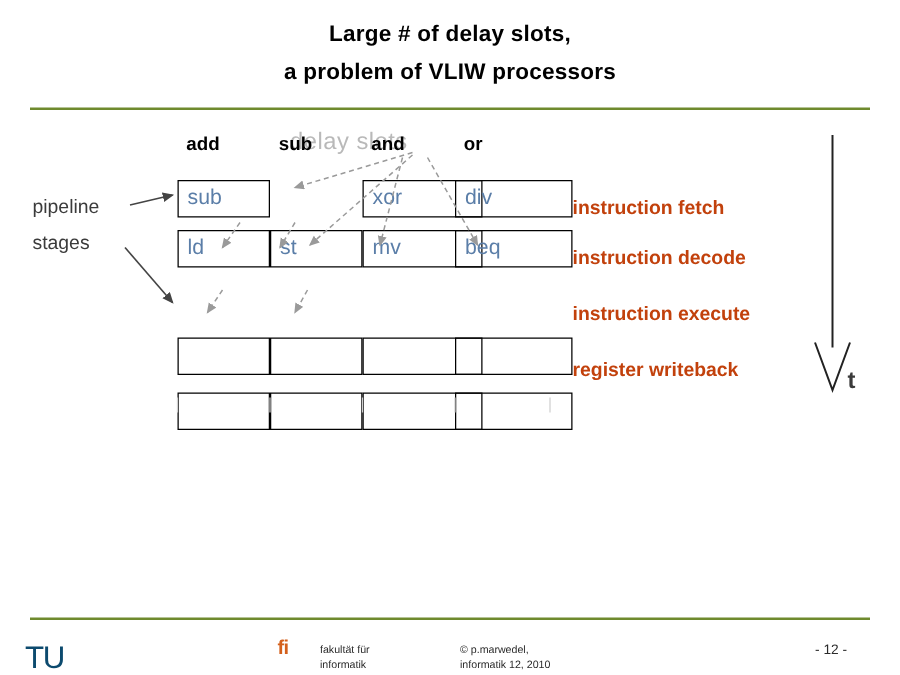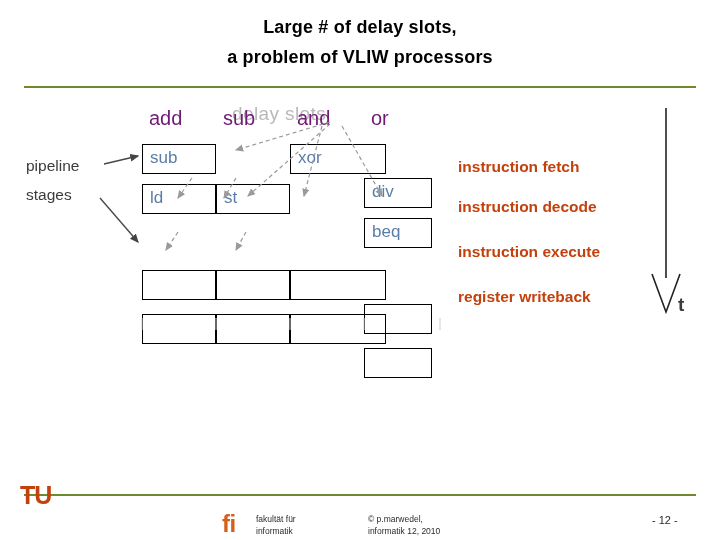--- a/index.html
+++ b/index.html
@@ -94,8 +94,9 @@
   .toprow span {
     position: absolute;
     top: 0;
-    font-size: 20px;
-    color: #701a75;
+    font-size: 15px;
+    color: #000000;
+    font-weight: bold;
   }
   .t0 { left: 7px; }
   .t1 { left: 81px; }

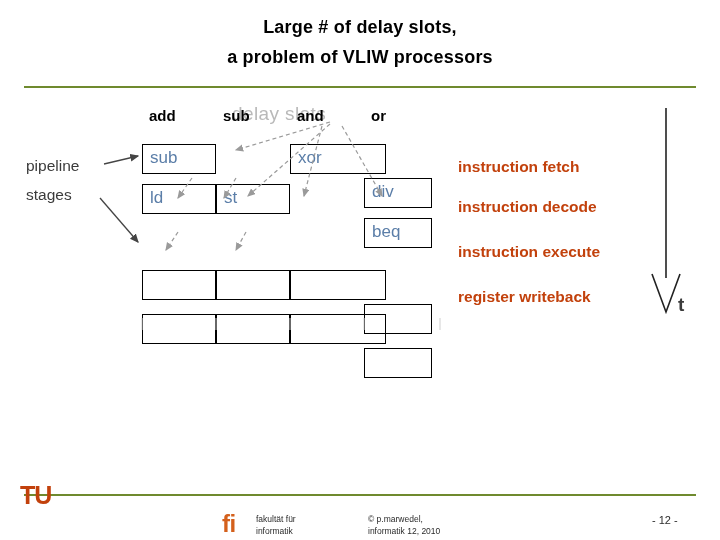--- a/index.html
+++ b/index.html
@@ -81,7 +81,7 @@
   .c0 { left: 0px;   width: 74px; }
   .c1 { left: 74px;  width: 74px; }
   .c2 { left: 148px; width: 96px; }
-  .c3 { left: 222px; width: 68px; margin-top: 34px; }
+  .c3 { left: 222px; width: 94px; }
 
   
   .toprow {

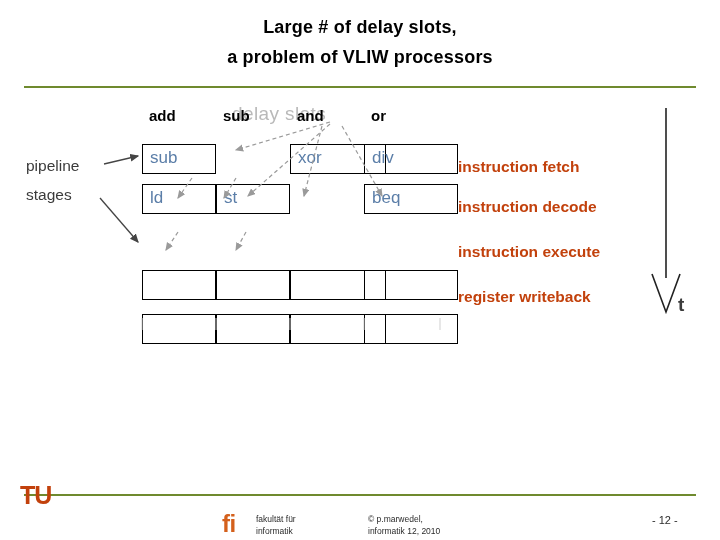--- a/index.html
+++ b/index.html
@@ -235,6 +235,9 @@
         </div>
       <div class="cell c1">
           <span>st</span>
+        </div>
+      <div class="cell c2">
+          <span>mv</span>
         </div>
       <div class="cell c3">
           <span>beq</span>

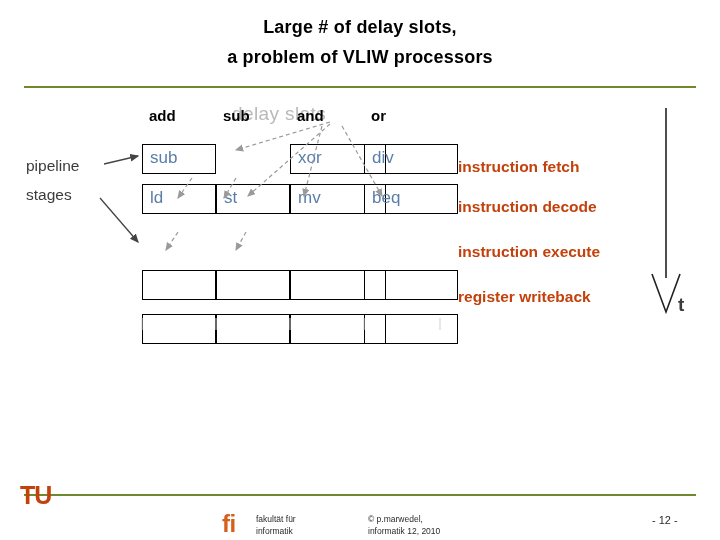--- a/index.html
+++ b/index.html
@@ -158,10 +158,10 @@
   .tu-logo {
     position: absolute;
     left: 20px;
-    top: 481px;
+    top: 512px;
     font-size: 25px;
-    color: #c2410c;
-    font-weight: bold;
+    color: #0c4a6e;
+    font-weight: normal;
     letter-spacing: -1px;
   }
   .foot-txt {

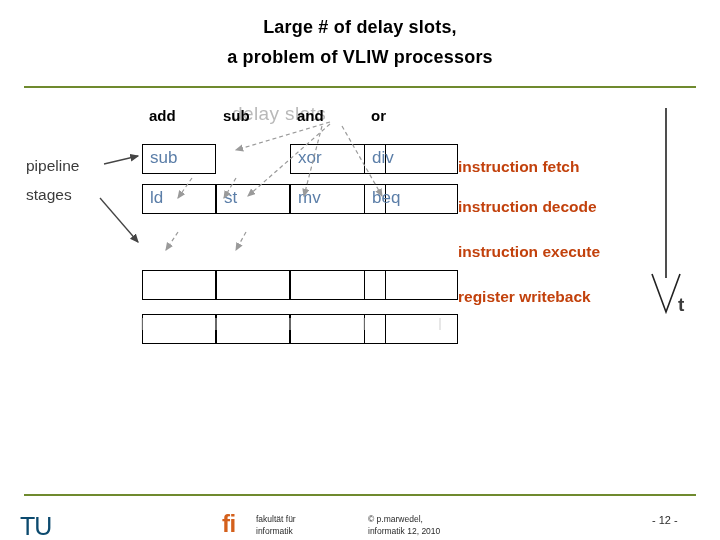--- a/index.html
+++ b/index.html
@@ -178,7 +178,7 @@
     position: absolute;
     left: 222px;
     top: 510px;
-    font-size: 24px;
+    font-size: 16px;
     color: #d4601c;
     font-weight: bold;
     letter-spacing: -0.5px;

